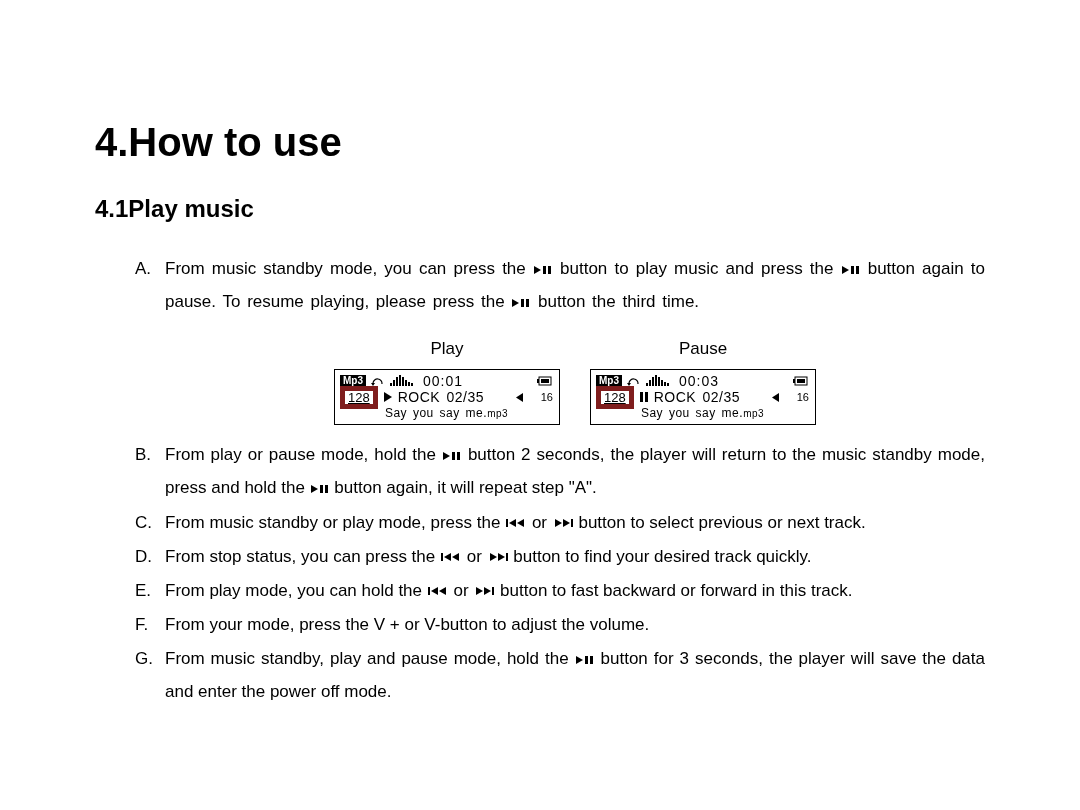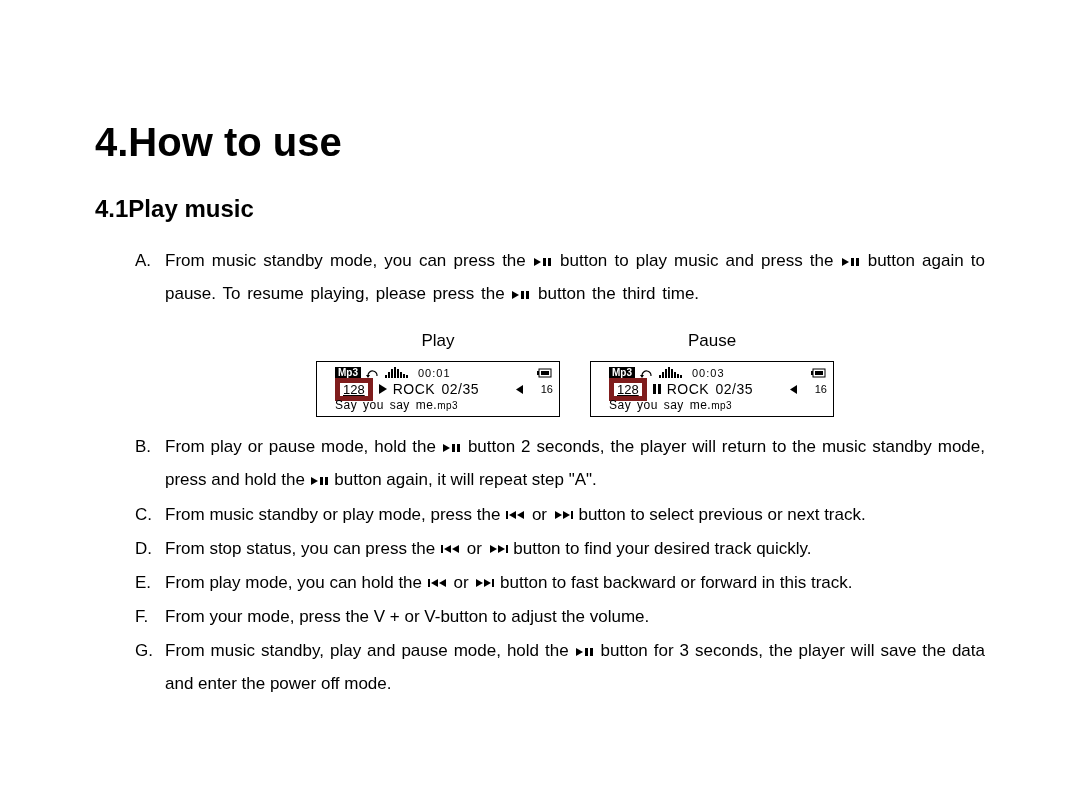--- a/index.html
+++ b/index.html
@@ -24,7 +24,7 @@
   h2.sub {
     font-size: 24px;
     font-weight: bold;
-    margin: 0 0 22px 0;
+    margin: 0 0 30px 0;
   }
   ol.steps {
     list-style: none;

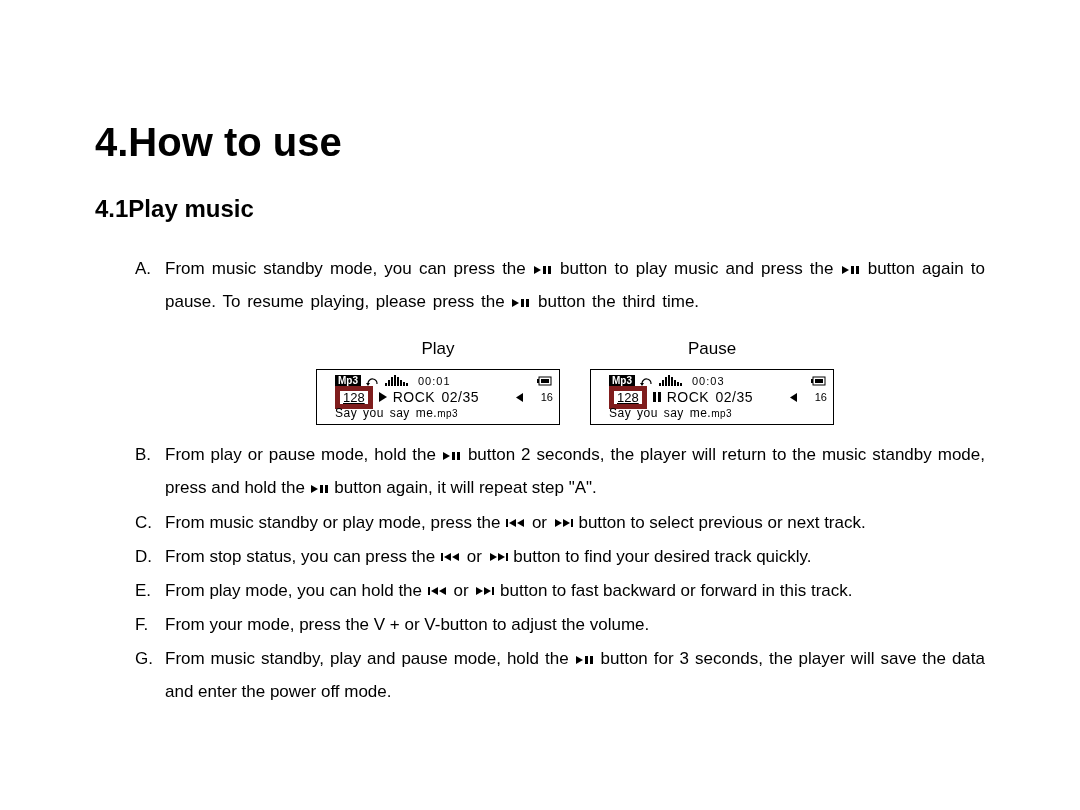--- a/index.html
+++ b/index.html
@@ -78,13 +78,13 @@
     margin-bottom: 4px;
   }
   .lcd {
-    width: 244px;
+    width: 226px;
     border: 1px solid #000;
     font-family: Arial, sans-serif;
     font-size: 11px;
     line-height: 1;
-    padding: 4px 6px 5px 18px;
-    text-align: left;
+    padding: 4px 6px 5px 5px;
+    text-align: center;
     box-sizing: border-box;
   }
   .lcd .row1 {

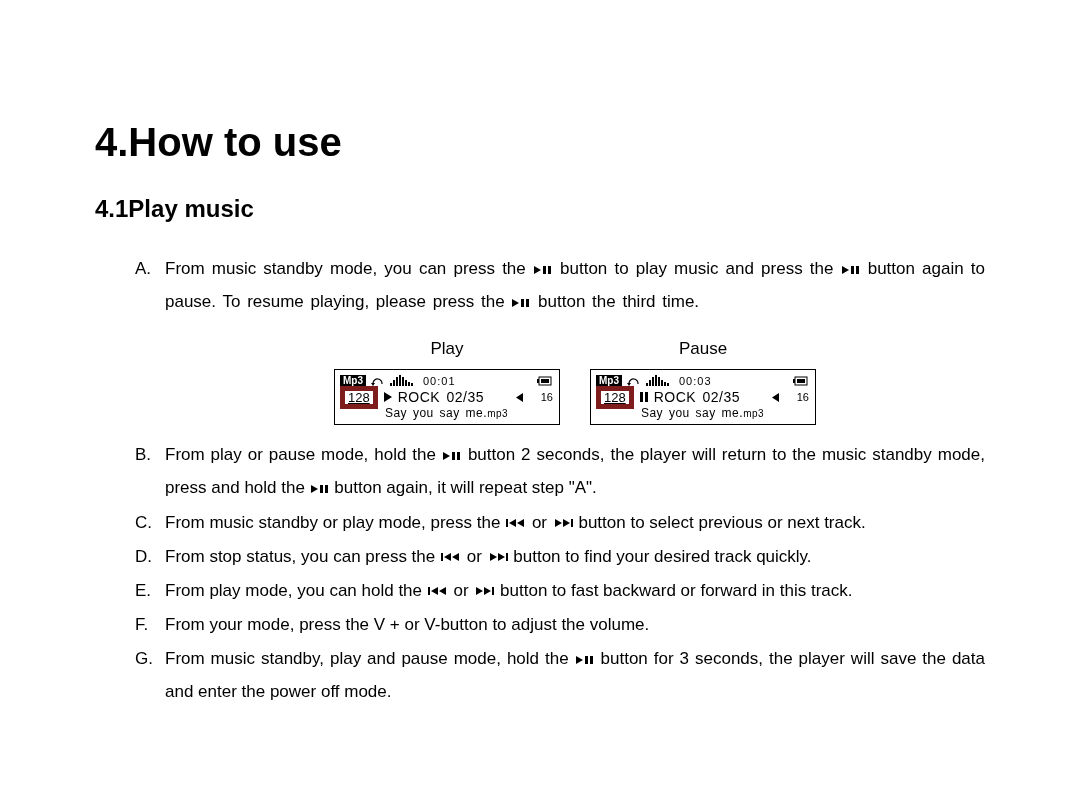--- a/index.html
+++ b/index.html
@@ -102,7 +102,7 @@
   }
   .repeat-icon svg { vertical-align: -2px; }
   .eq-icon svg { vertical-align: -2px; }
-  .time { font-size: 11px; margin-left: 2px; letter-spacing: 1px;}
+  .time { font-size: 14px; margin-left: 2px; letter-spacing: 1px;}
   .batt svg { vertical-align: -1px; }
   .lcd .row2 {
     display: flex;

